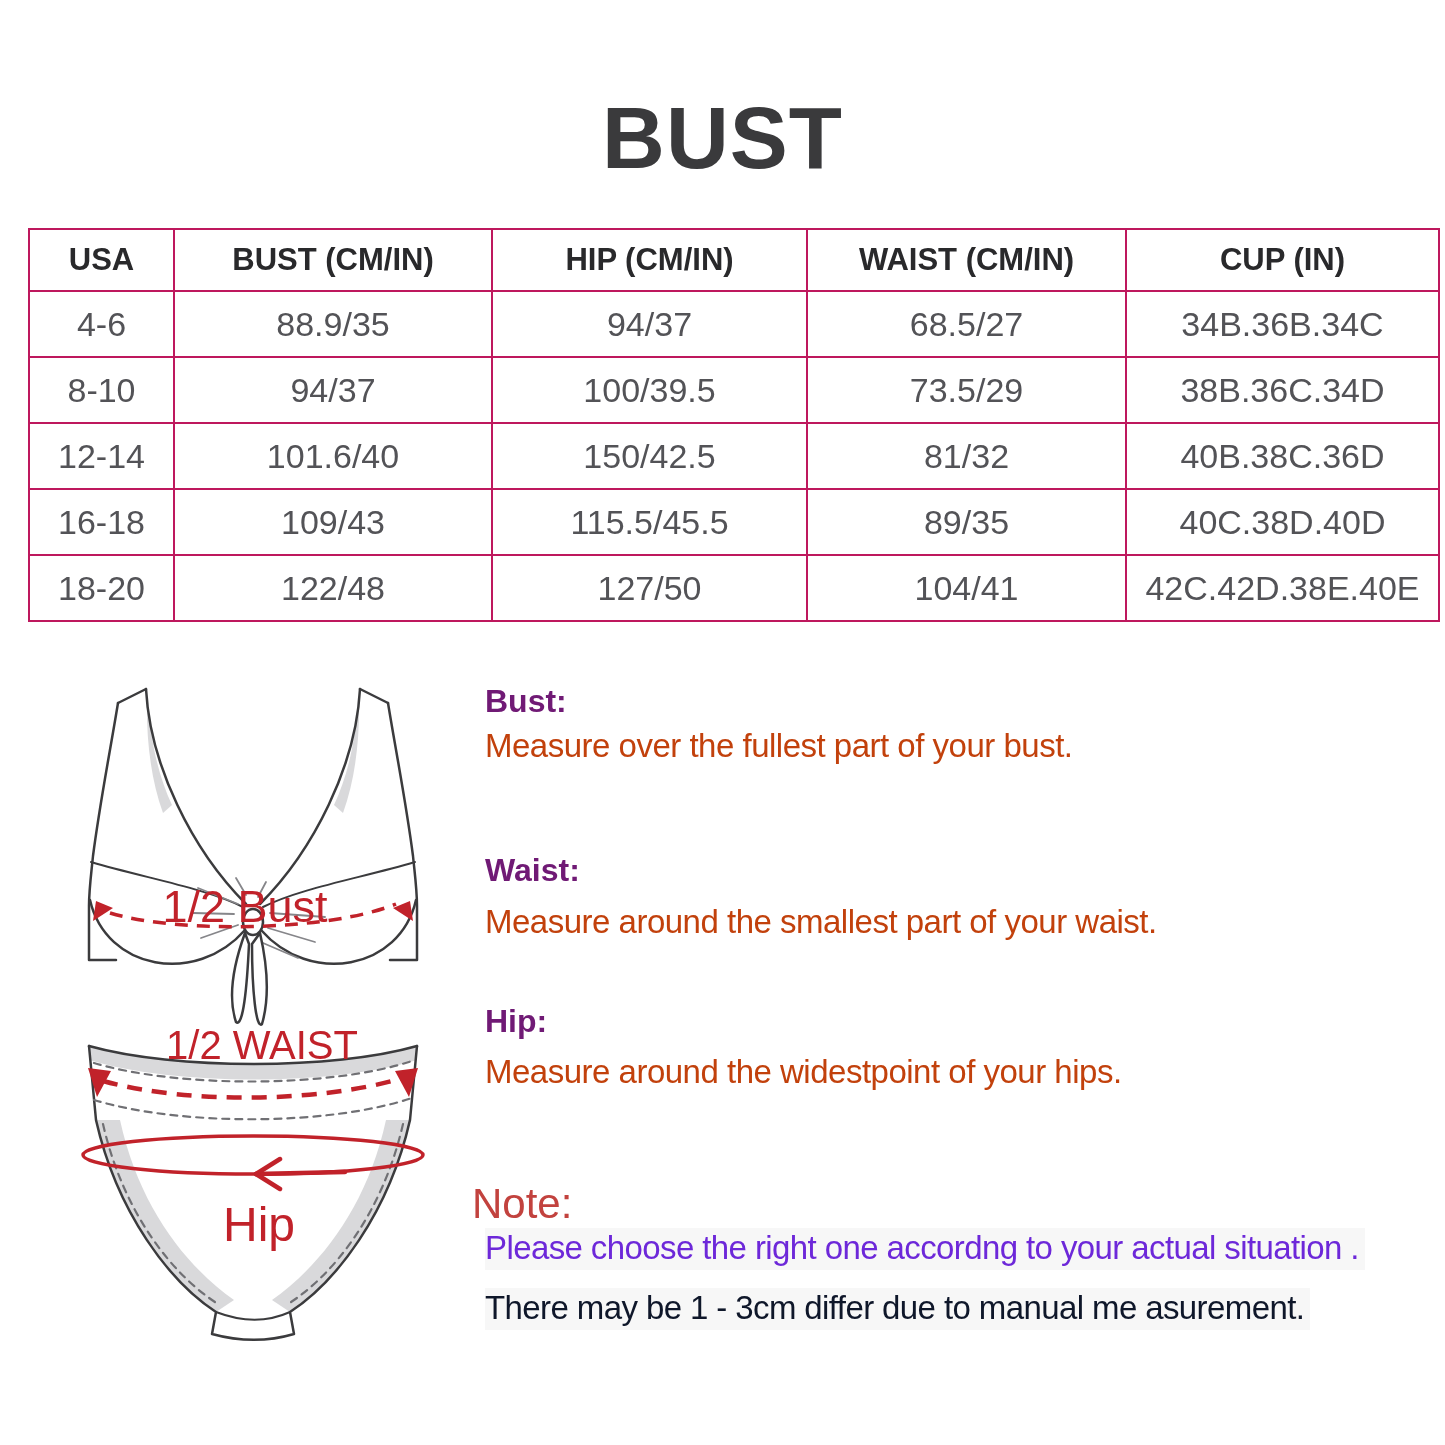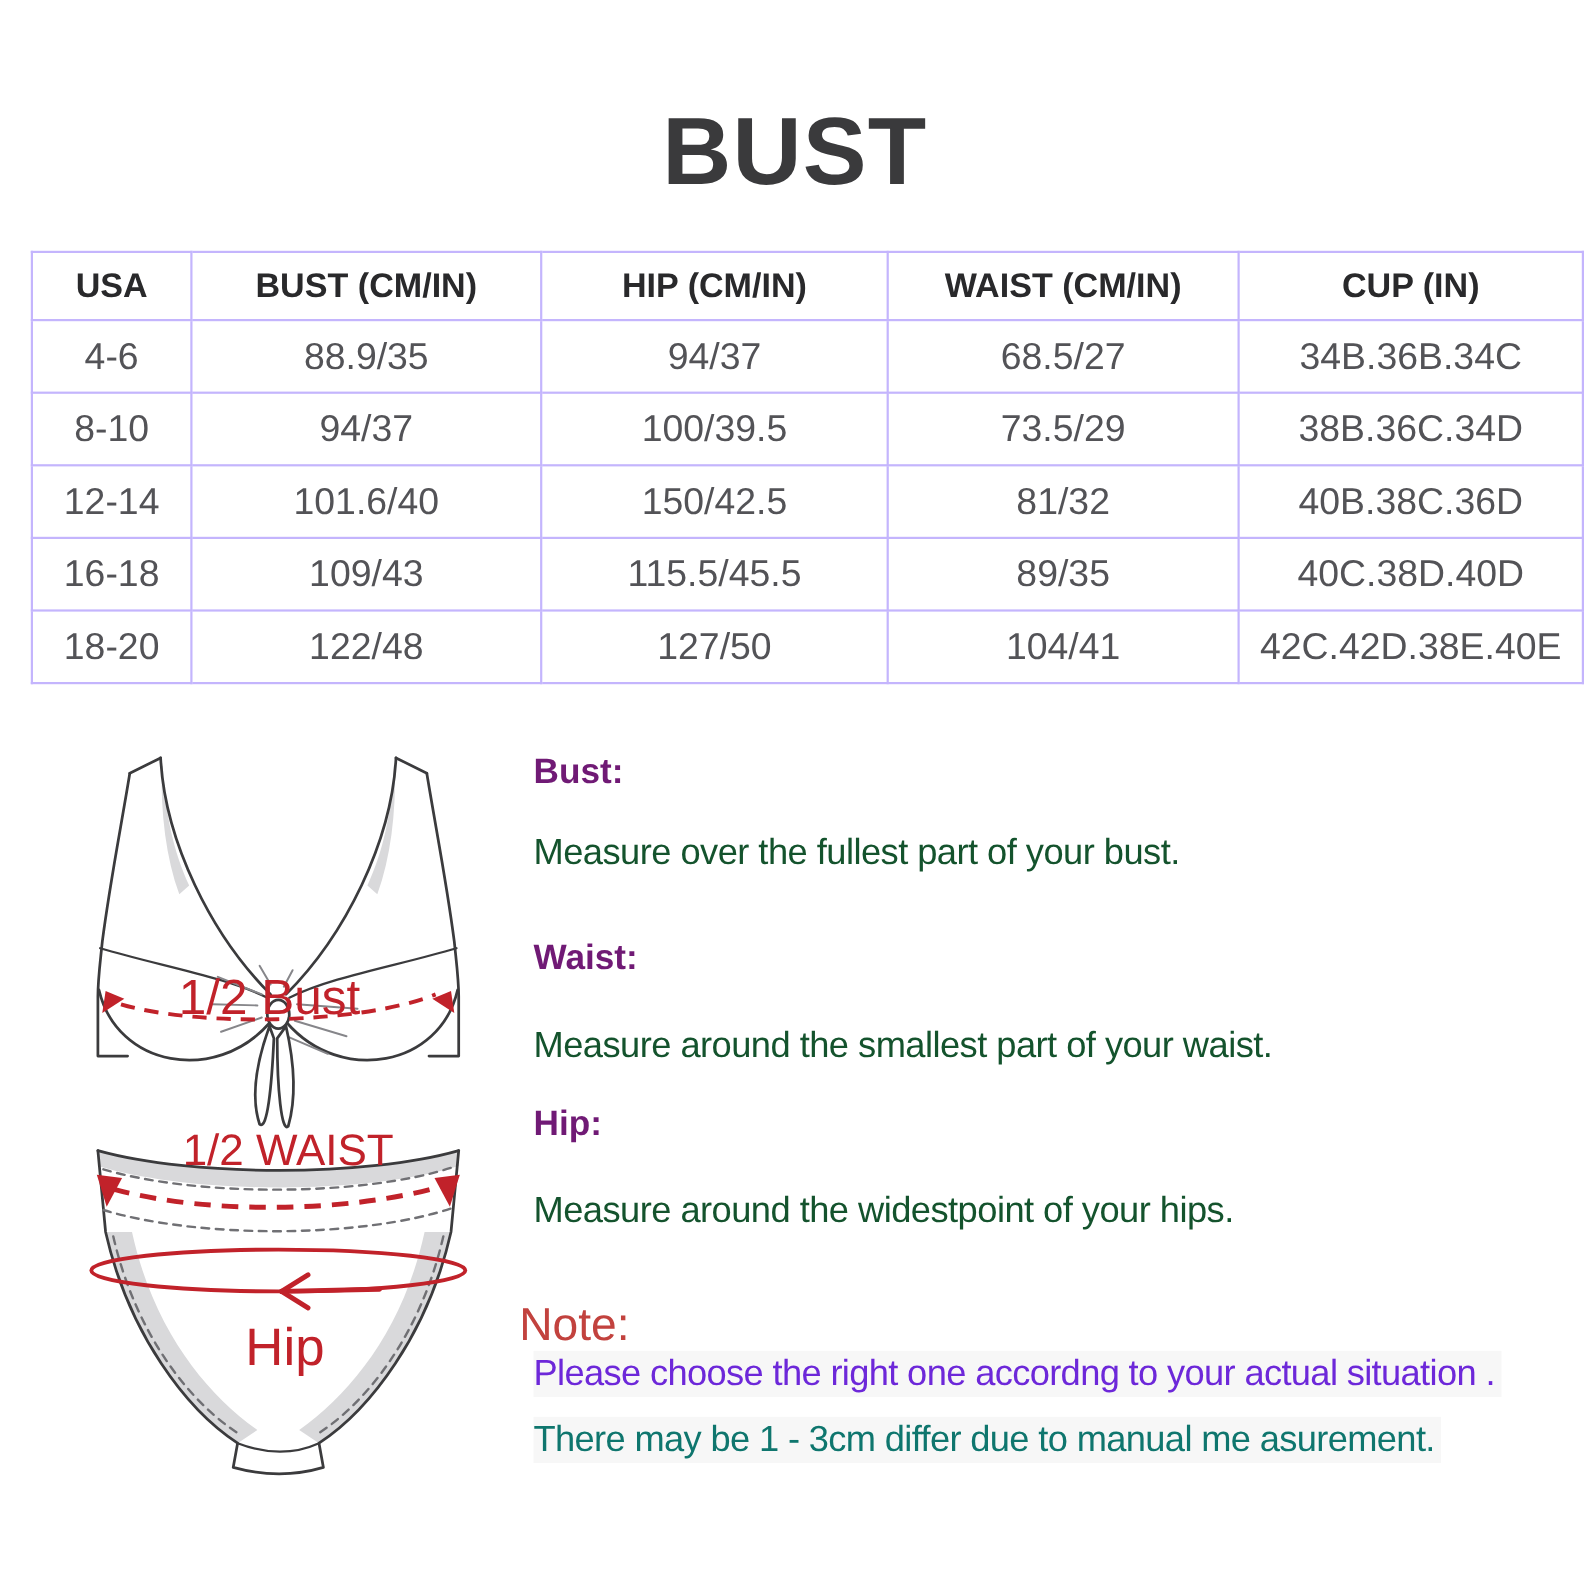--- a/index.html
+++ b/index.html
@@ -14,7 +14,7 @@
   
   table.size{position:absolute;left:28px;top:228px;width:1410px;
              border-collapse:collapse;table-layout:fixed;}
-  table.size th,table.size td{border:2px solid #c4b5fd;text-align:center;
+  table.size th,table.size td{border:2px solid #be185d;text-align:center;
              vertical-align:middle;padding:0;}
   table.size th{height:60px;font-size:31px;font-weight:bold;color:#29292b;}
   table.size td{height:64px;font-size:34px;font-weight:normal;color:#535357;}

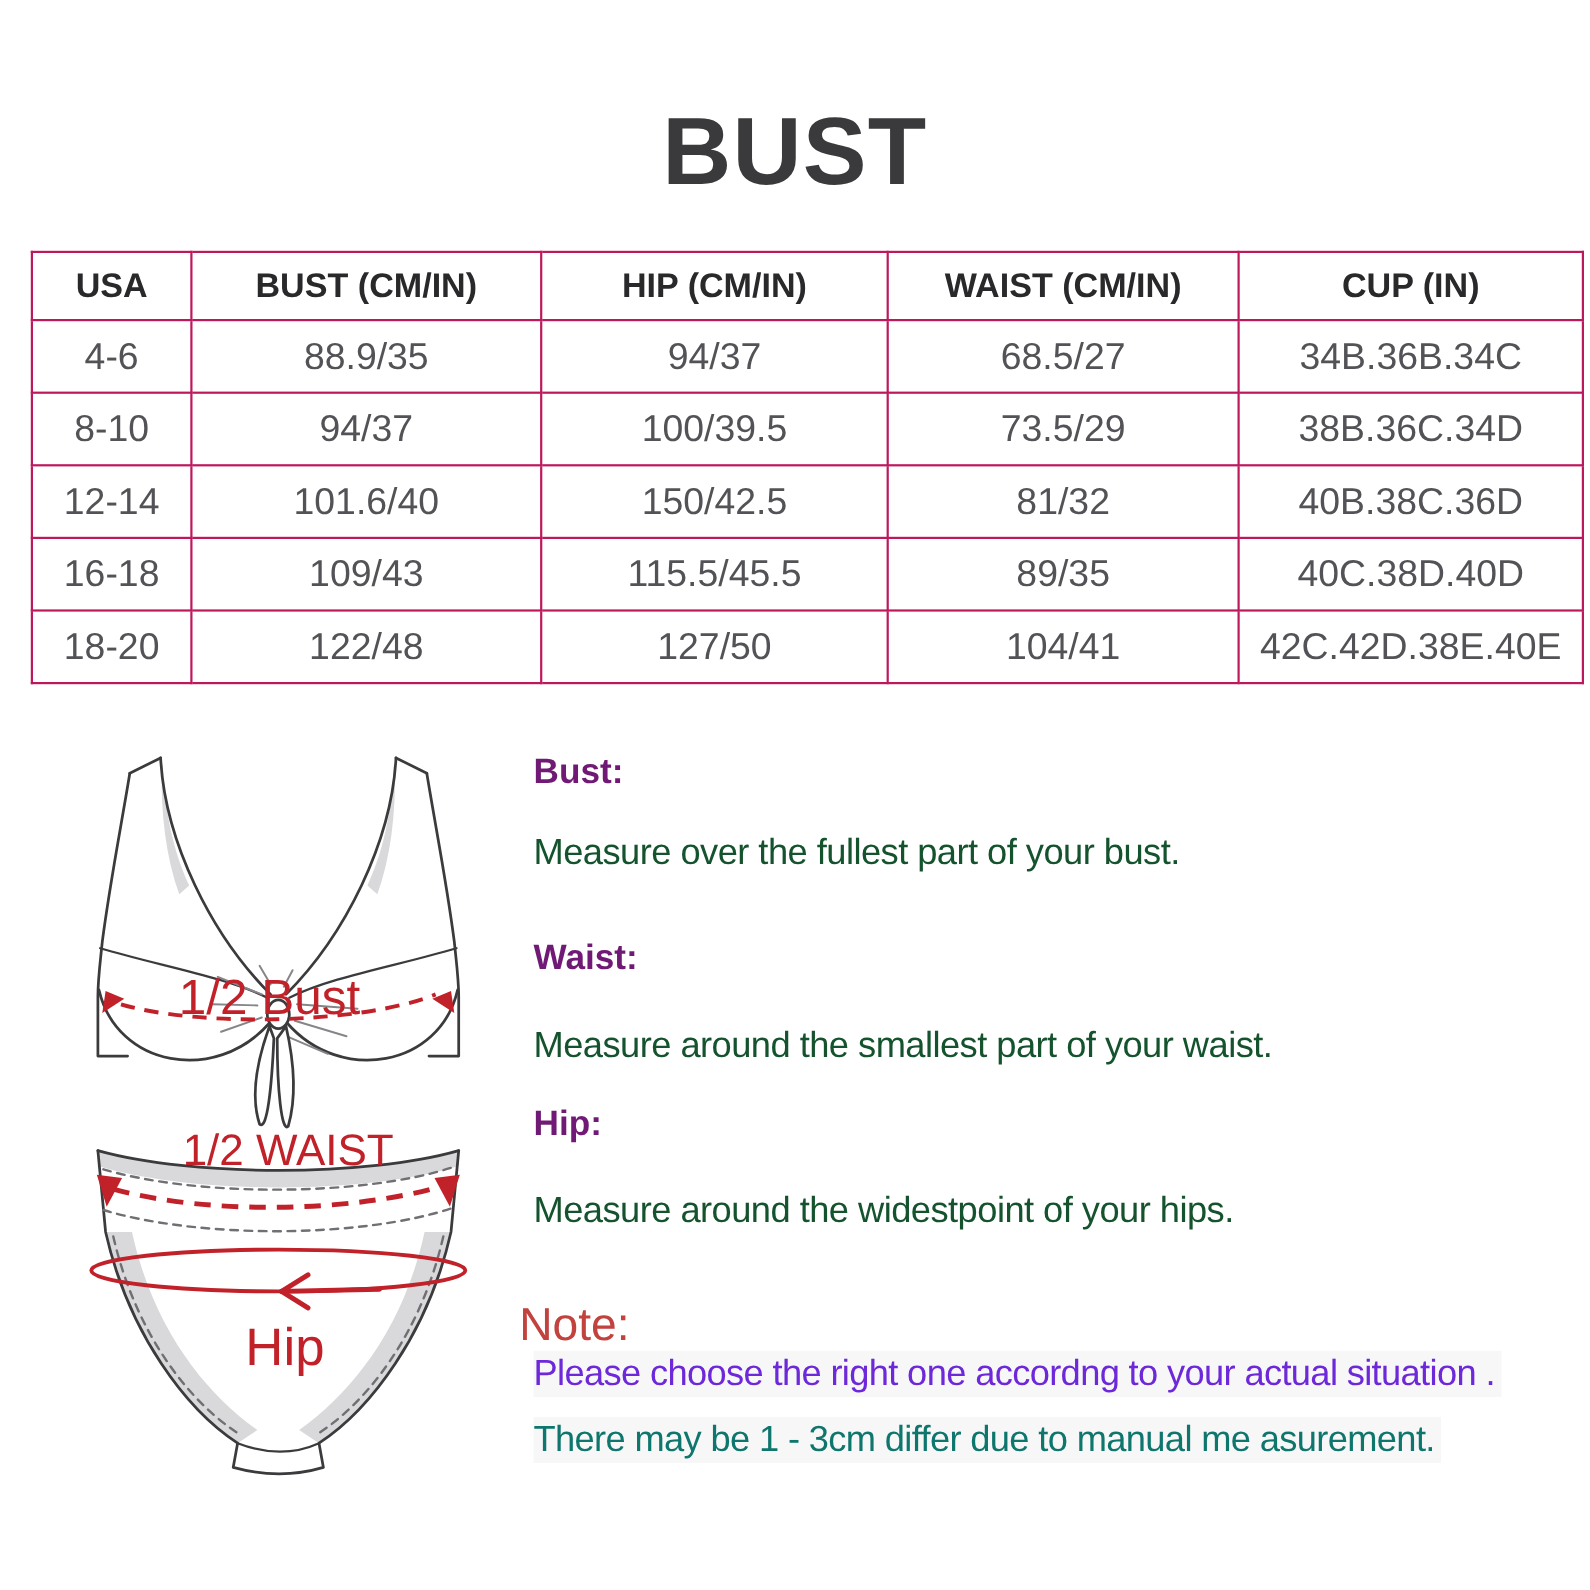--- a/index.html
+++ b/index.html
@@ -21,7 +21,7 @@
 
   
   .t-heading{left:485px;font-size:32px;font-weight:bold;color:#701a75;line-height:1;}
-  .t-body{left:485px;font-size:33px;color:#14532d;letter-spacing:-0.5px;line-height:1;white-space:nowrap;margin-top:28px;}
+  .t-body{left:485px;font-size:33px;color:#c2410c;letter-spacing:-0.5px;line-height:1;white-space:nowrap;}
   .t-note-head{left:472px;font-size:42px;line-height:1;}
   .t-note-line{left:485px;font-size:33px;letter-spacing:-0.6px;line-height:1;white-space:nowrap;
                background:rgba(0,0,0,0.03);padding:3px 6px 6px 0;}

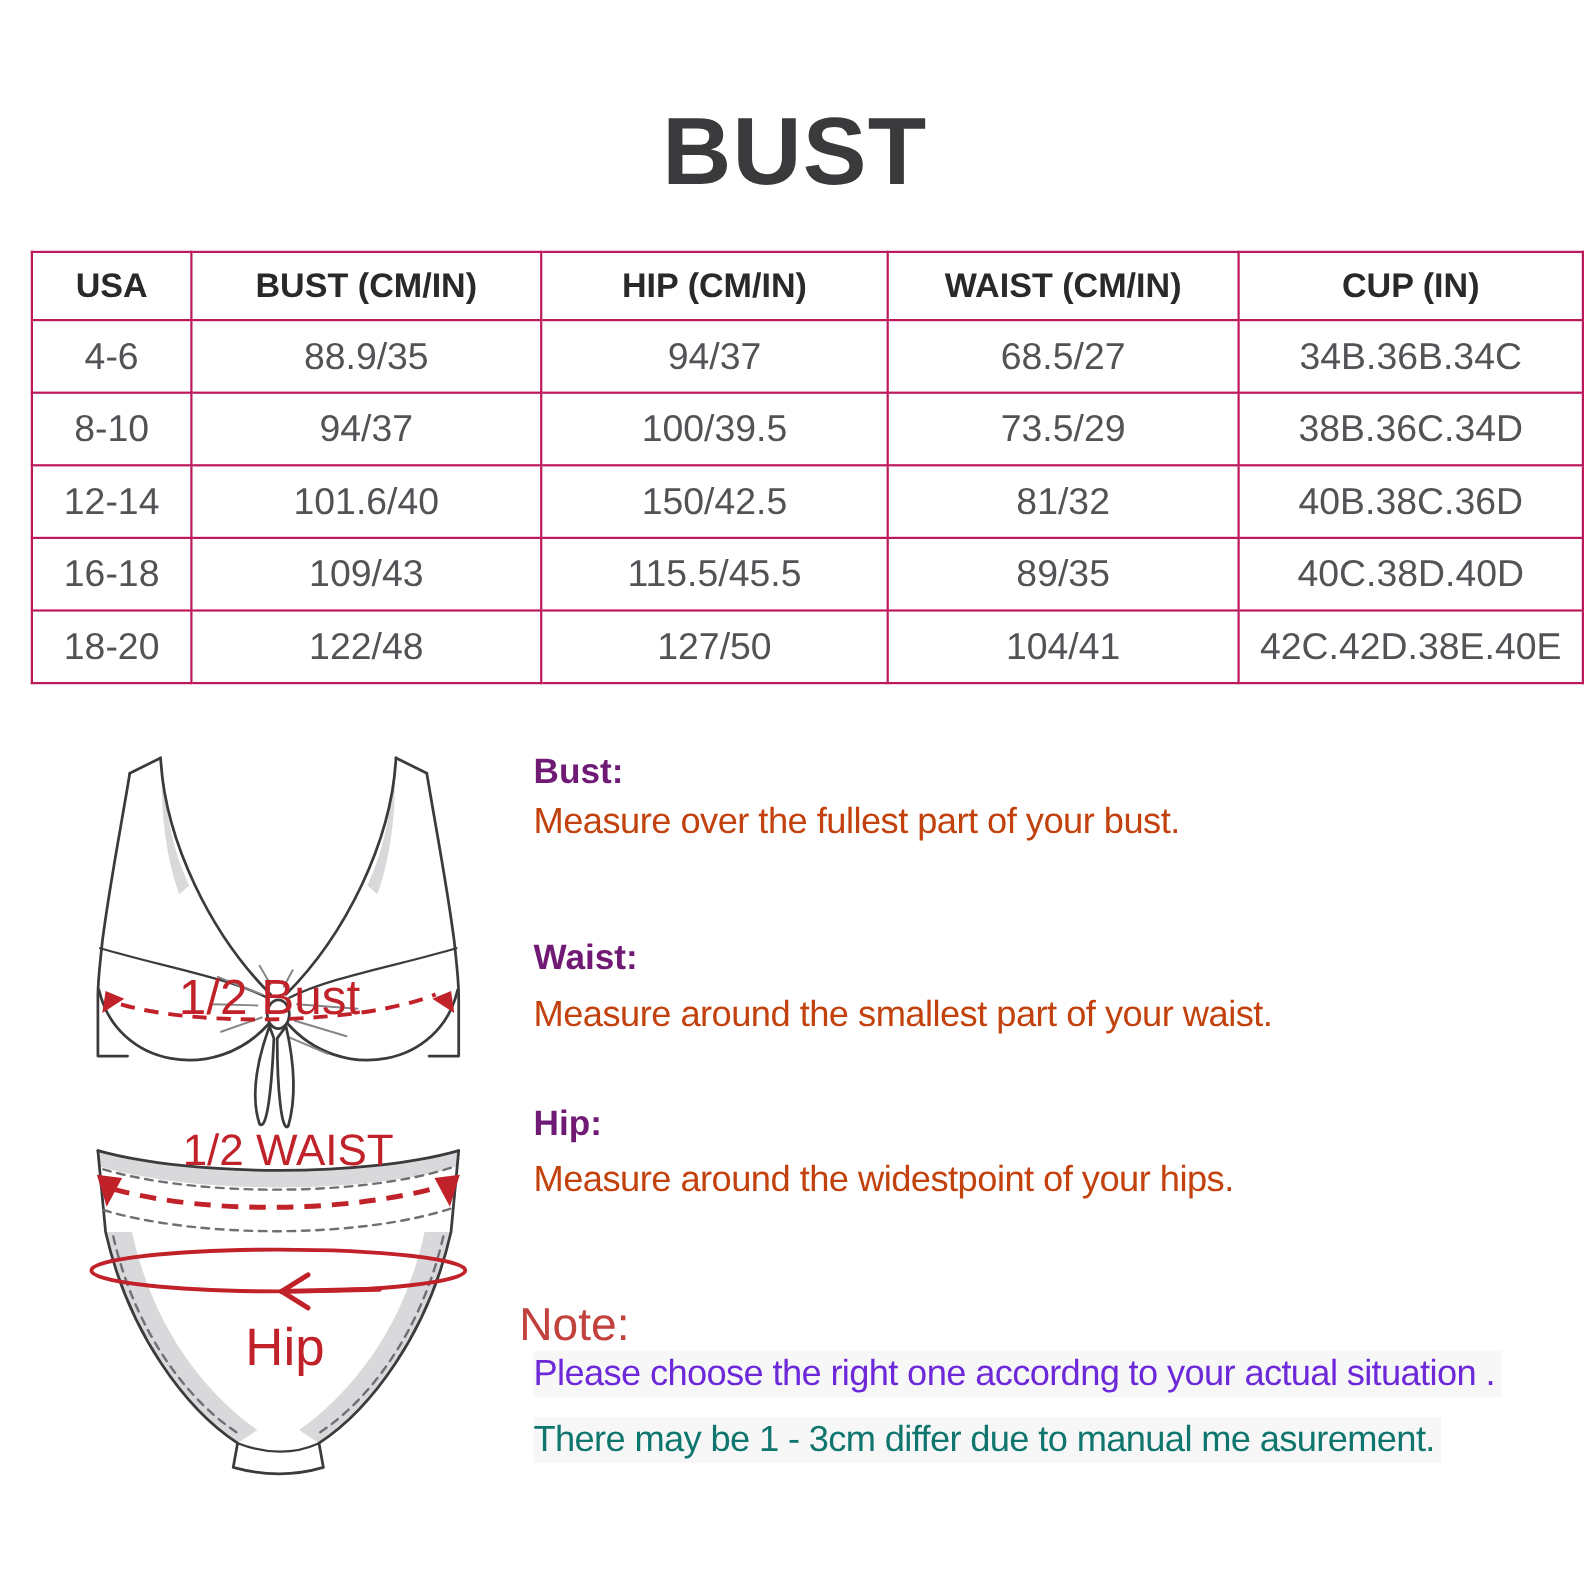--- a/index.html
+++ b/index.html
@@ -177,6 +177,6 @@
 
 <div class="abs t-note-head" style="top:1183px;color:#c2423e">Note:</div>
 <div class="abs t-note-line" style="top:1228px;color:#6d28d9">Please choose the right one accordng to your actual situation .</div>
-<div class="abs t-note-line" style="top:1288px;color:#0f766e">There may be 1 - 3cm differ due to manual me asurement.</div>
+<div class="abs t-note-line" style="top:1288px;color:#0f172a">There may be 1 - 3cm differ due to manual me asurement.</div>
 
 </body></html>

